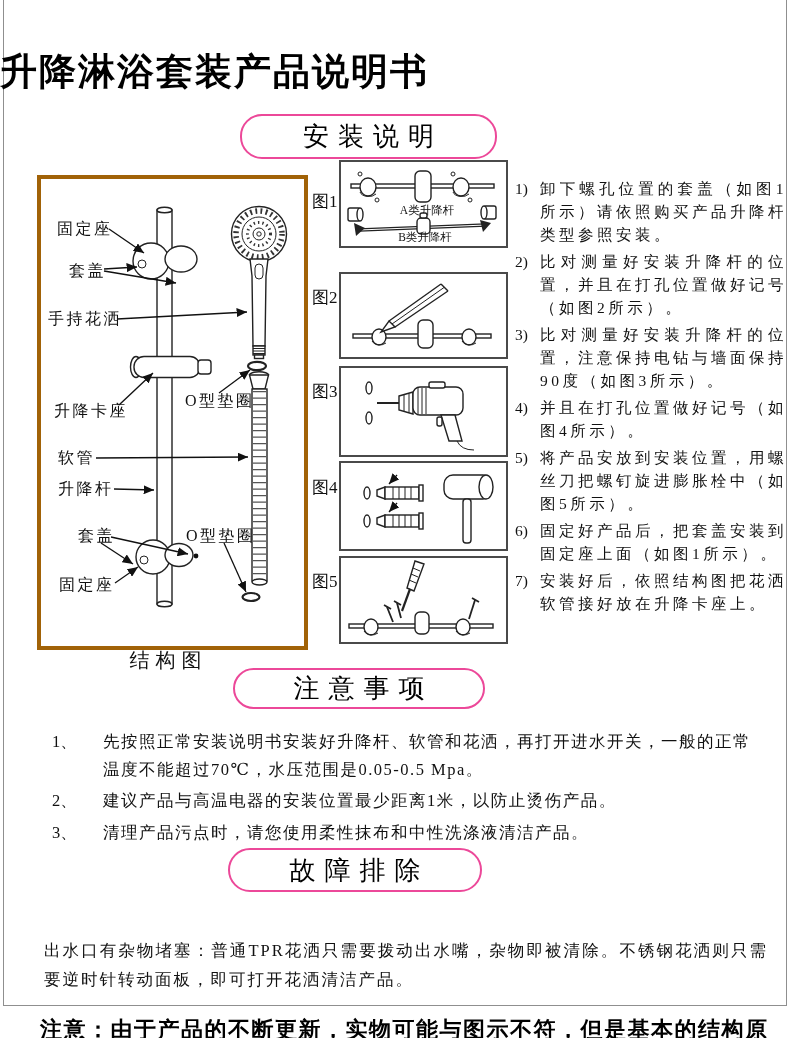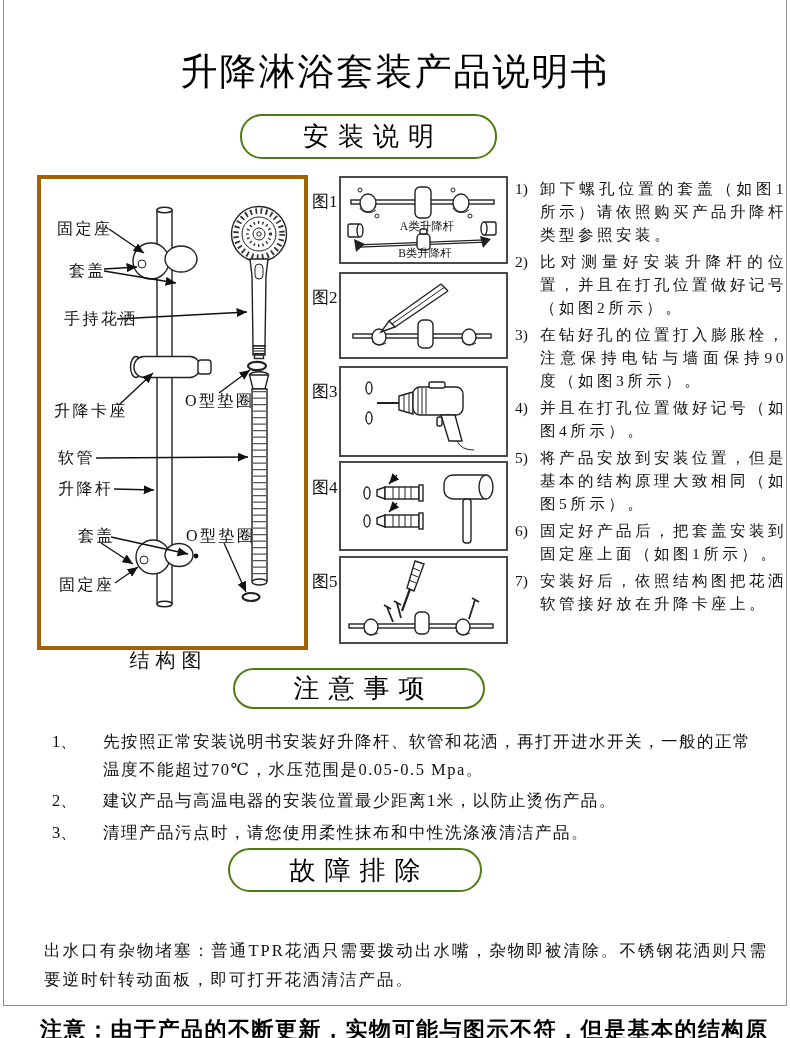--- a/index.html
+++ b/index.html
@@ -13,9 +13,9 @@
     border:1px solid #8f8f8f;pointer-events:none;
   }
   .page-title{
-    position:absolute;left:0;top:22px;width:790px;text-align:center;
+    position:absolute;left:0;top:22px;width:790px;text-align:left;
     font-family:"Liberation Sans","DejaVu Sans",sans-serif;
-    font-weight:normal;font-size:37px;letter-spacing:2px;color:#000;
+    font-weight:bold;font-size:37px;letter-spacing:2px;color:#000;
   }
   .pill{
     position:absolute;display:flex;align-items:center;justify-content:center;

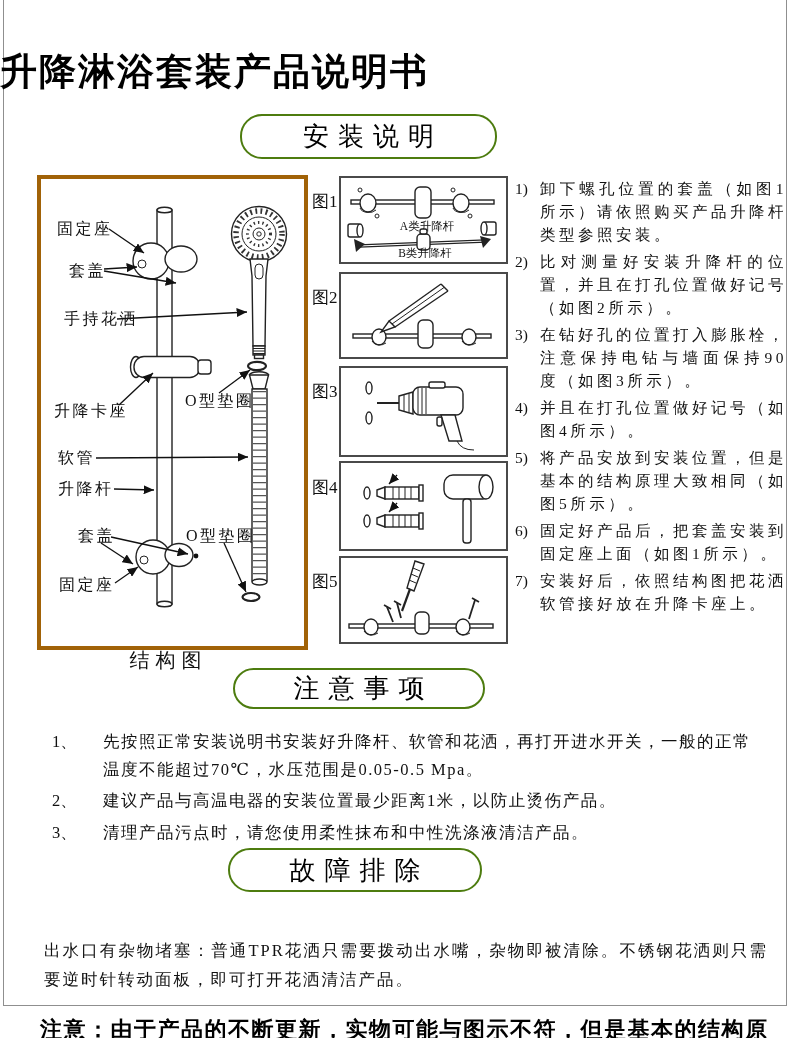--- a/index.html
+++ b/index.html
@@ -19,7 +19,7 @@
   }
   .pill{
     position:absolute;display:flex;align-items:center;justify-content:center;
-    border:2px solid #4d7c0f;border-radius:22px;background:#fff;
+    border:2px solid #ec4899;border-radius:22px;background:#fff;
     font-family:"Liberation Sans","DejaVu Sans",sans-serif;
     font-size:26px;letter-spacing:9px;text-indent:9px;color:#000;
   }

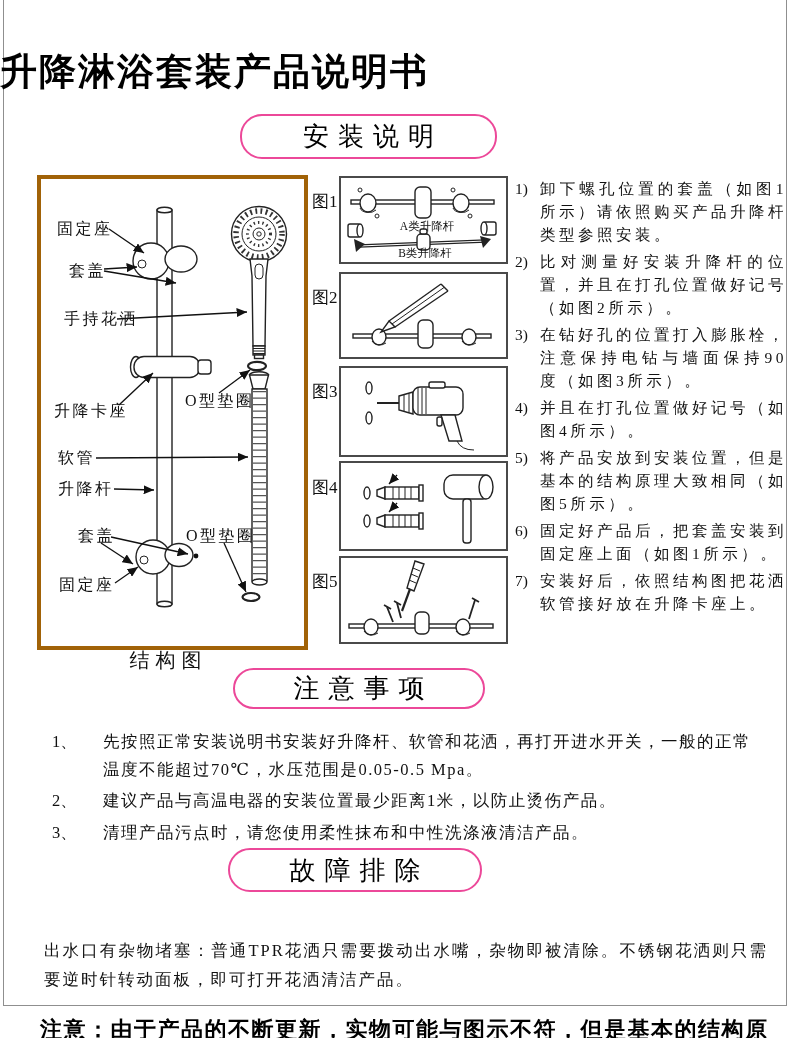--- a/index.html
+++ b/index.html
@@ -174,7 +174,7 @@
 <div class="diagram-caption">结构图</div>
 
 <div class="fig-label" style="top:178px">图1</div>
-<div class="fig-box" style="top:176px;height:84px">
+<div class="fig-box" style="top:160px;height:84px">
   <svg width="161" height="80" viewBox="0 0 161 80">
     <rect class="wh" x="10" y="22" width="143" height="4"></rect>
     <ellipse class="wh" cx="27" cy="25" rx="8" ry="9"></ellipse>

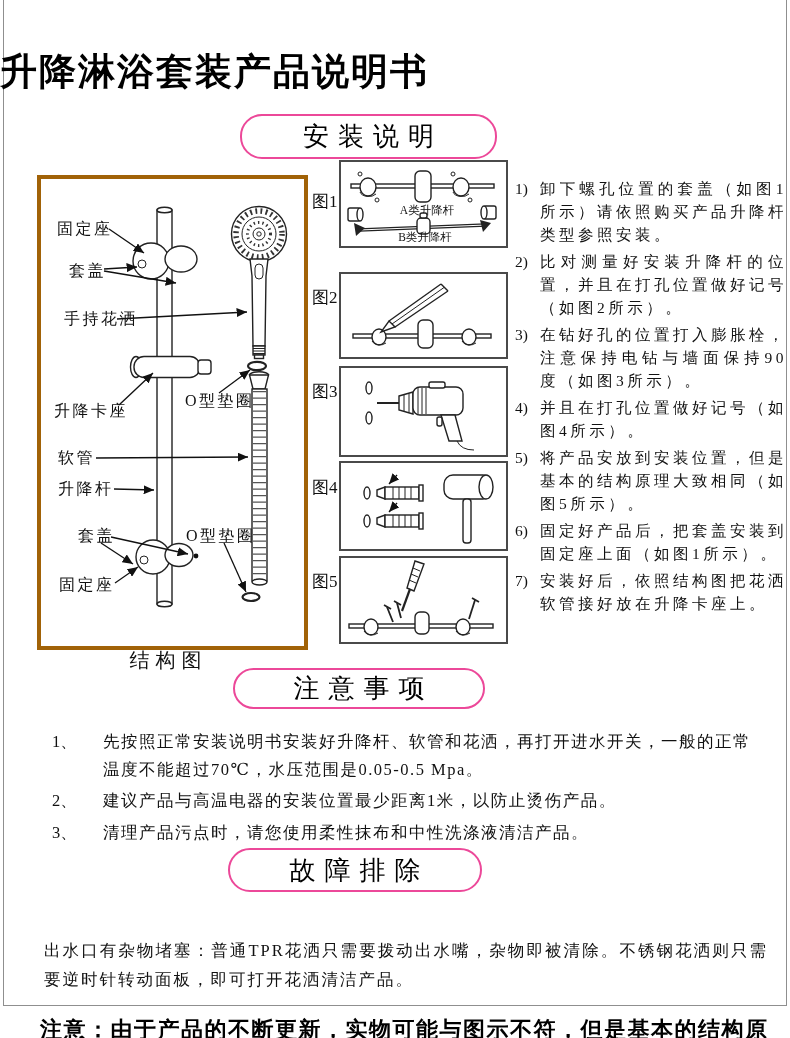--- a/index.html
+++ b/index.html
@@ -162,7 +162,7 @@
   </svg>
   <span class="dlabel" style="left:16px;top:40px">固定座</span>
   <span class="dlabel" style="left:28px;top:82px">套盖</span>
-  <span class="dlabel" style="left:23px;top:130px">手持花洒</span>
+  <span class="dlabel" style="left:7px;top:130px">手持花洒</span>
   <span class="dlabel" style="left:13px;top:222px">升降卡座</span>
   <span class="dlabel" style="left:17px;top:269px">软管</span>
   <span class="dlabel" style="left:17px;top:300px">升降杆</span>

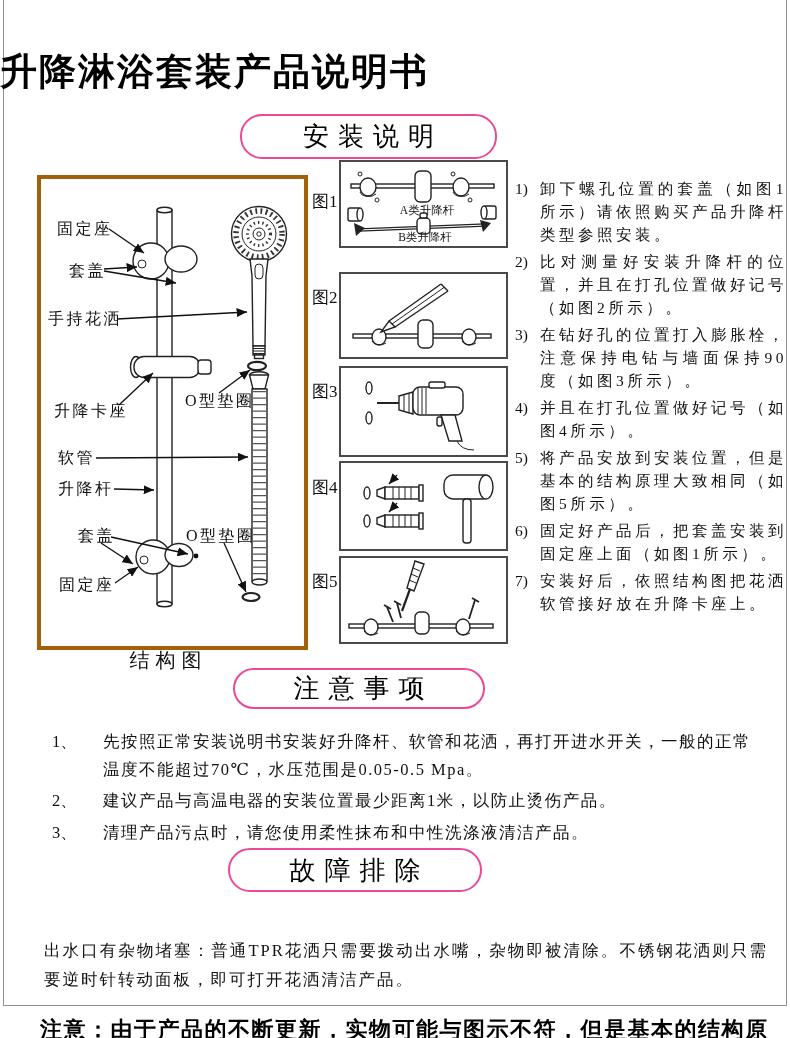--- a/index.html
+++ b/index.html
@@ -309,7 +309,7 @@
     </div>
   <div class="step">
       <span class="num">3)</span>
-      <span class="txt">在钻好孔的位置打入膨胀栓，注意保持电钻与墙面保持90度（如图3所示）。</span>
+      <span class="txt">比对测量好安装升降杆的位置，注意保持电钻与墙面保持90度（如图3所示）。</span>
     </div>
   <div class="step">
       <span class="num">4)</span>

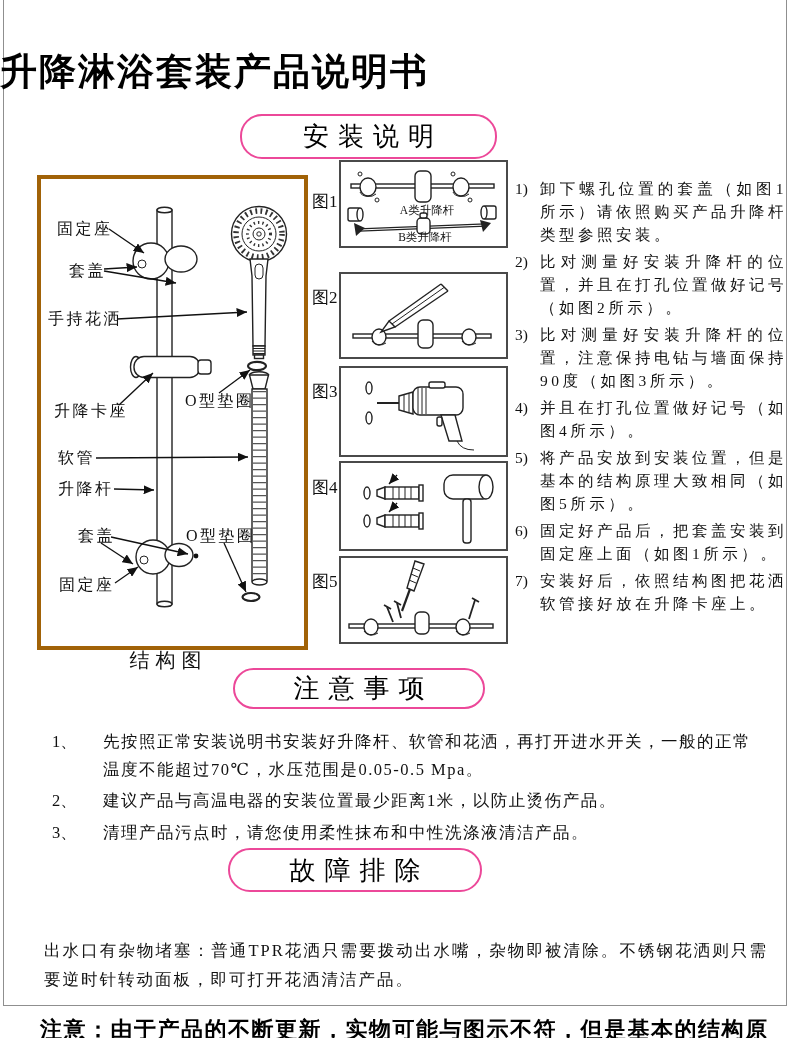--- a/index.html
+++ b/index.html
@@ -317,7 +317,7 @@
     </div>
   <div class="step">
       <span class="num">5)</span>
-      <span class="txt">将产品安放到安装位置，但是基本的结构原理大致相同（如图5所示）。</span>
+      <span class="txt">将产品安放到安装位置，用螺丝刀把螺钉旋进膨胀栓中（如图5所示）。</span>
     </div>
   <div class="step">
       <span class="num">6)</span>

